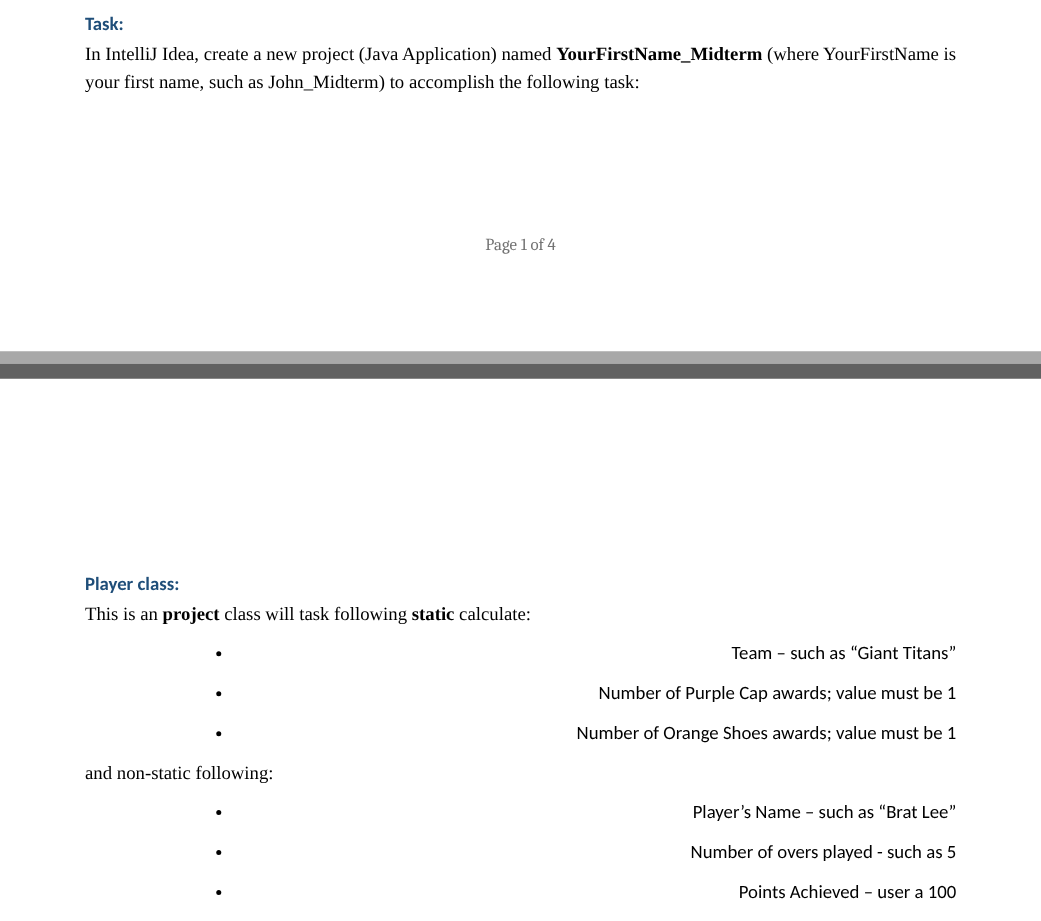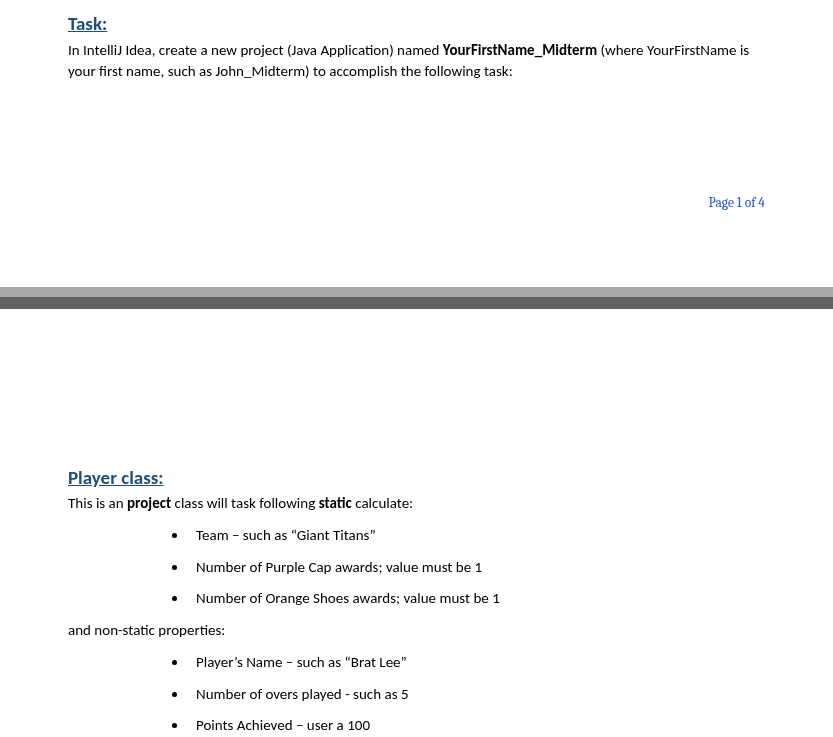--- a/index.html
+++ b/index.html
@@ -24,8 +24,7 @@
     color: #1f4e79;
     font-weight: bold;
     margin: 0 0 2px 0;
-    font-size: 19px;
-    text-decoration: underline;
+    font-size: 15px;
   }
   .para {
     margin: 0 0 22px 0;

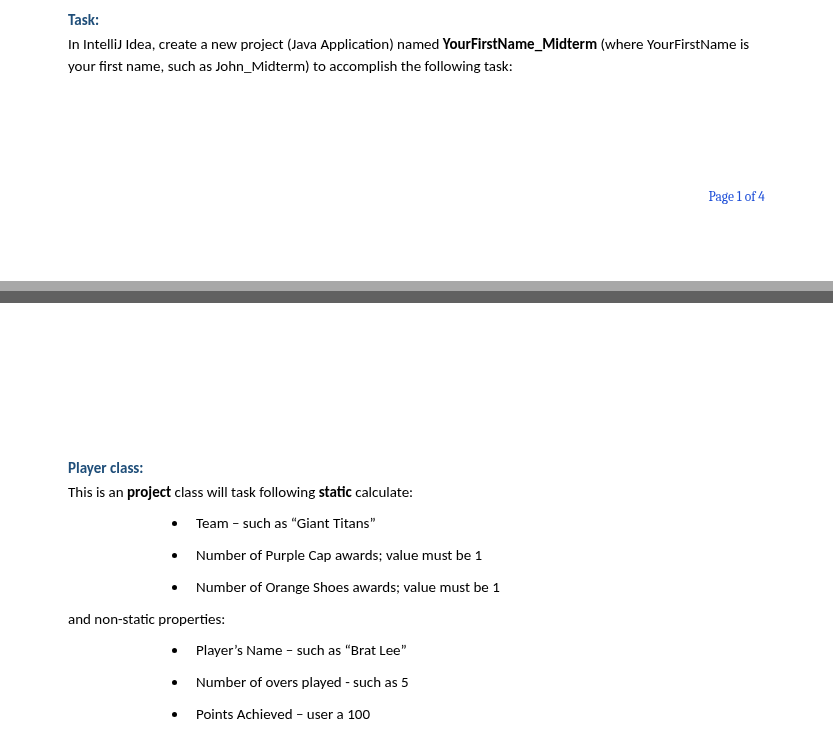--- a/index.html
+++ b/index.html
@@ -29,6 +29,7 @@
   .para {
     margin: 0 0 22px 0;
     text-align: left;
+    font-family: Liberation Serif, serif;
   }
   .para.justify {
     text-align: justify;

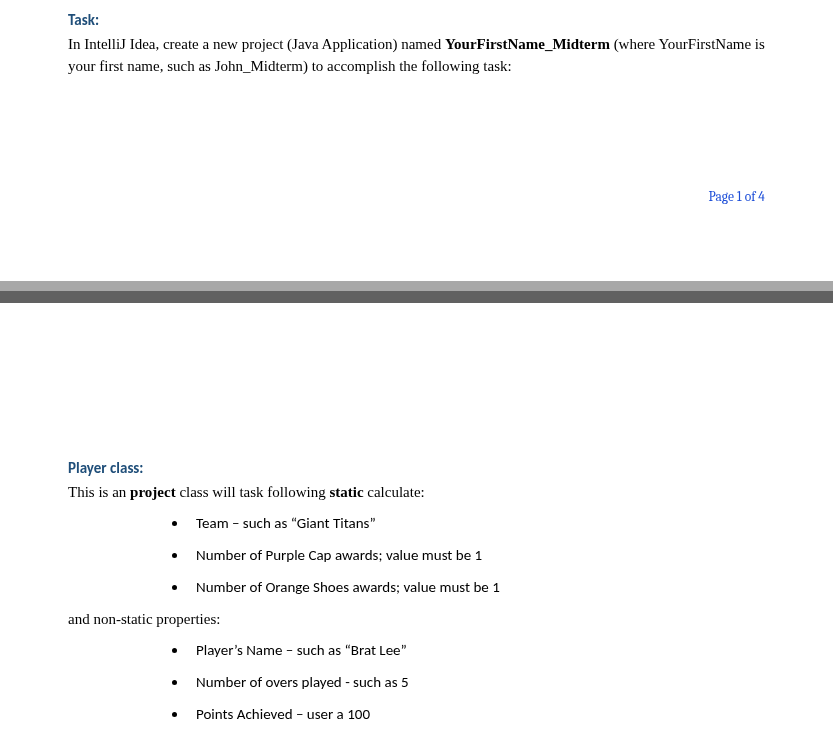--- a/index.html
+++ b/index.html
@@ -38,8 +38,8 @@
     font-weight: bold;
   }
   .page-number {
-    text-align: right;
-    color: #1d4ed8;
+    text-align: center;
+    color: #737373;
     font-family: "Cambria", Georgia, serif;
     font-size: 13.5px;
     margin: 110px 0 18px 0;

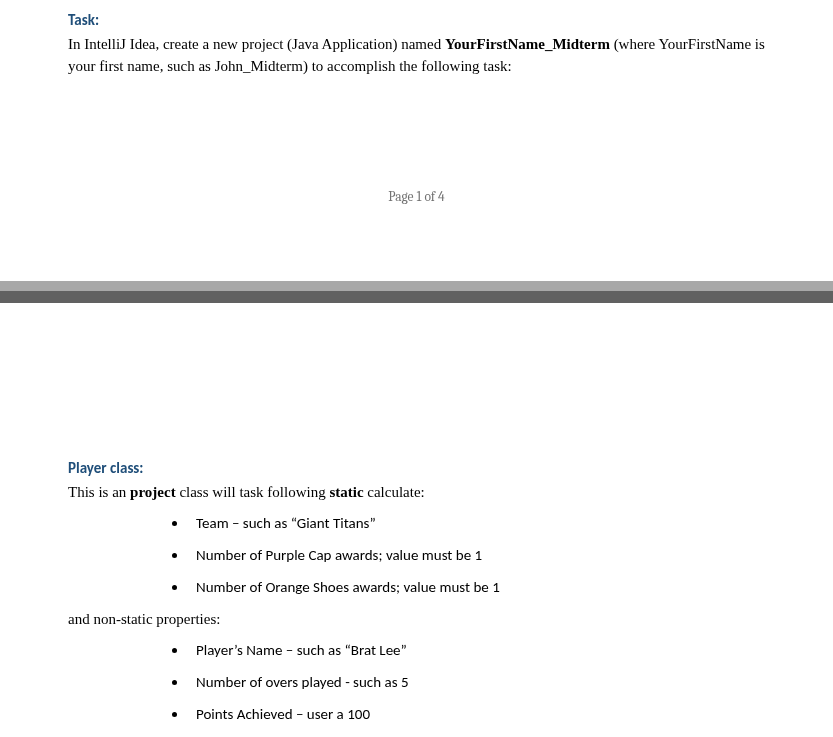--- a/index.html
+++ b/index.html
@@ -70,6 +70,7 @@
   .bullets li {
     margin: 10px 0;
     padding-left: 8px;
+    text-align: right;
   }
 </style>
 </head>

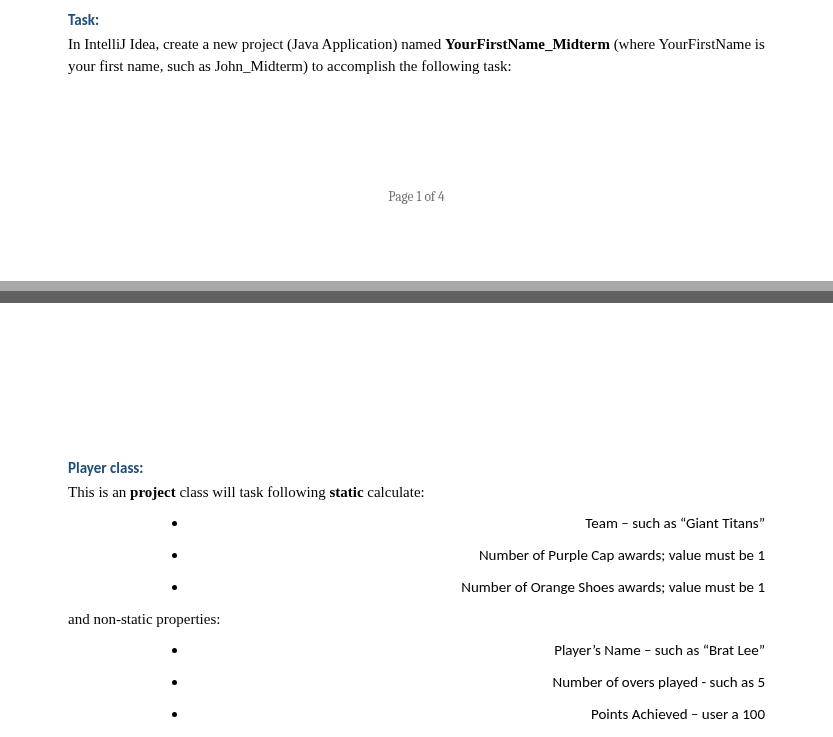--- a/index.html
+++ b/index.html
@@ -110,7 +110,7 @@
       <li>Number of Orange Shoes awards; value must be 1</li>
     </ul>
 
-    <p class="para" style="margin:2px 0 2px 0;">and non-static properties:</p>
+    <p class="para" style="margin:2px 0 2px 0;">and non-static following:</p>
 
     <ul class="bullets">
       <li>Player’s Name – such as “Brat Lee”</li>

